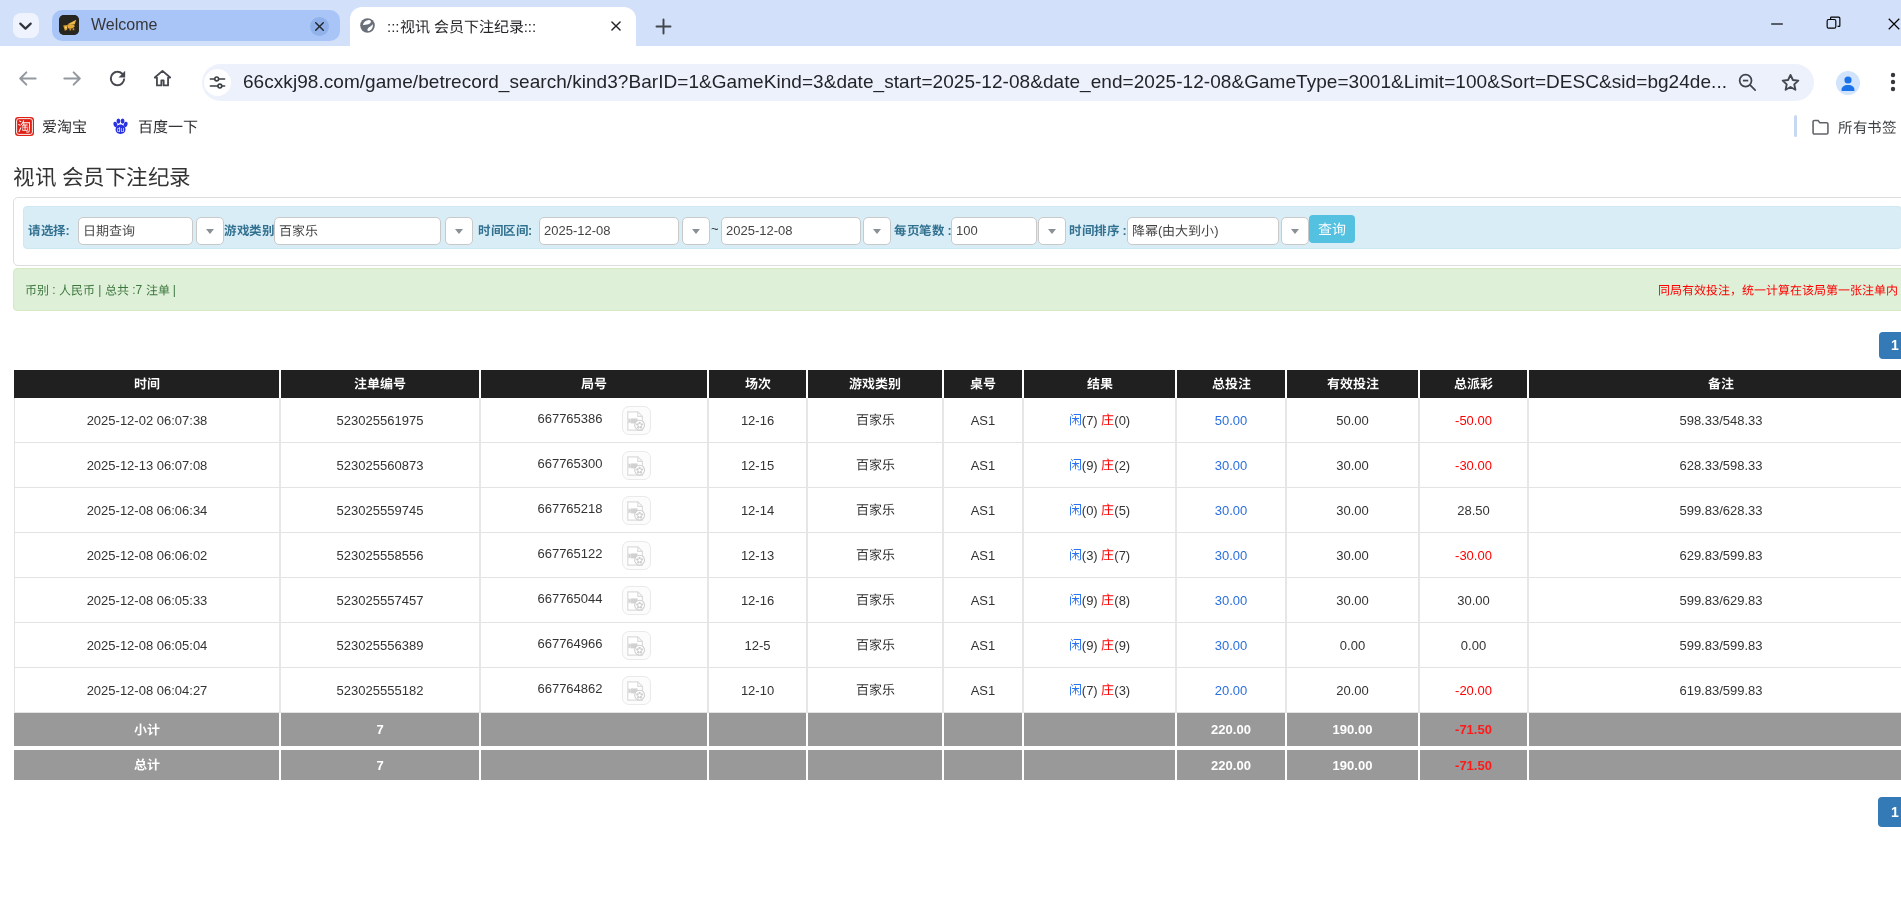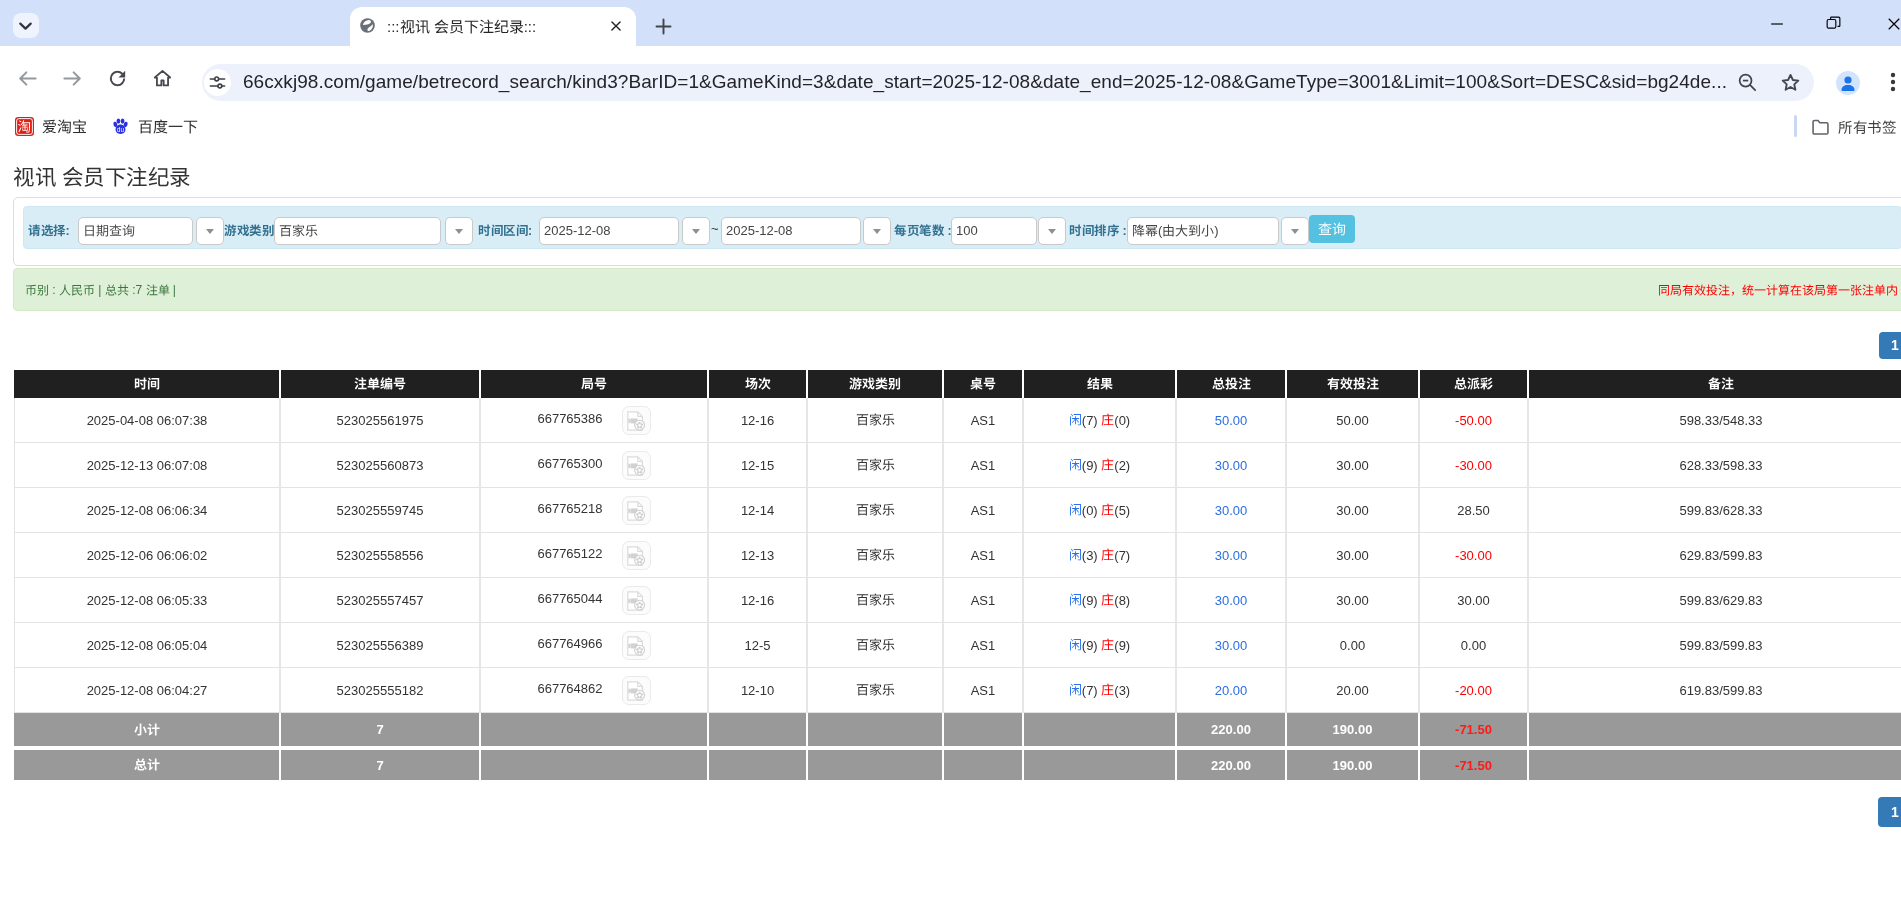--- a/index.html
+++ b/index.html
@@ -158,6 +158,20 @@
  <div id="chev"><svg viewBox="0 0 24 24" width="25" height="25" style="margin:0">
           <path d="M7 10.2l5 4.8 5-4.8" fill="none" stroke="#30333a" stroke-width="2.1" stroke-linecap="round" stroke-linejoin="round"></path>
         </svg></div>
+ <div id="tab1">
+   <div class="fav"><svg viewBox="0 0 20 20" width="20" height="20">
+            <rect x="0" y="0" width="20" height="20" rx="4.5" fill="#27251f"></rect>
+            <path d="M8.6 9.2L17.2 4.8l-1.6 4.6z" fill="#efba4e"></path>
+            <path d="M8.3 9.8c2.6-1.4 6.4-.6 7.6 1.5-1.2 2-4.4 2.9-6.9 2z" fill="#e3a93c"></path>
+            <path d="M4.2 10.6l4.4-.7-.5 4.8-2.2 1z" fill="#d9a336"></path>
+            <path d="M10.5 13.5h1.6v2h-1.6zM13.6 13.3h1.7v2h-1.7z" fill="#c8912c"></path>
+            <circle cx="7" cy="12.6" r="1" fill="#f5d98a"></circle>
+          </svg></div>
+   <span class="tt">Welcome</span>
+   <div class="cls"><svg viewBox="0 0 24 24" width="13" height="13" style="margin-top:3px">
+            <path d="M5 5l14 14M19 5L5 19" stroke="#23252a" stroke-width="2.6" stroke-linecap="round"></path>
+          </svg></div>
+ </div>
  <div id="tab2">
    <div class="fav"><svg viewBox="0 0 20 20" width="17" height="17">
             <circle cx="10" cy="10" r="8.6" fill="#697079"></circle>

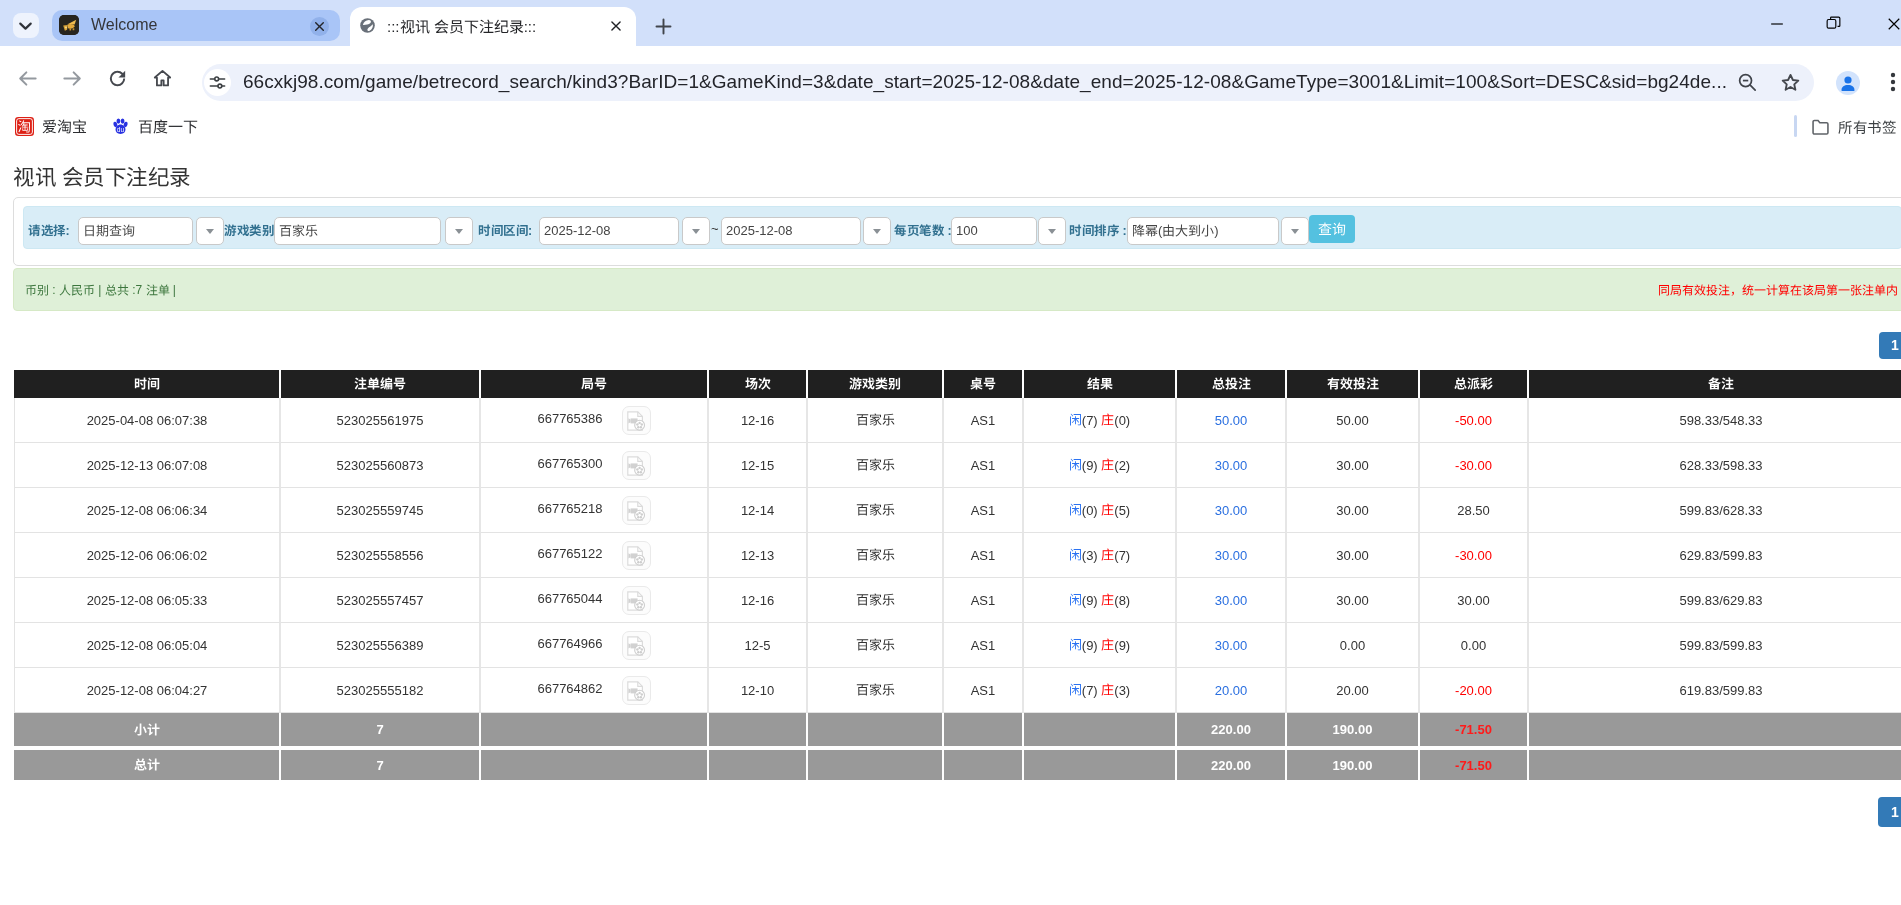--- a/index.html
+++ b/index.html
@@ -568,7 +568,7 @@
               </svg></th>
           </tr>
  <tr>
-            <td>2025-04-08 06:07:38</td>
+            <td>2025-12-02 06:07:38</td>
             <td>523025561975</td>
             <td><span class="gno">667765386</span><span class="vbtn"><svg viewBox="0 0 22 22" width="22" height="22">
 <path d="M2.8 1.8h10l4.6 4.6V20.2H2.8z" fill="#fff" stroke="#dbdbdb" stroke-width="1.2"></path>

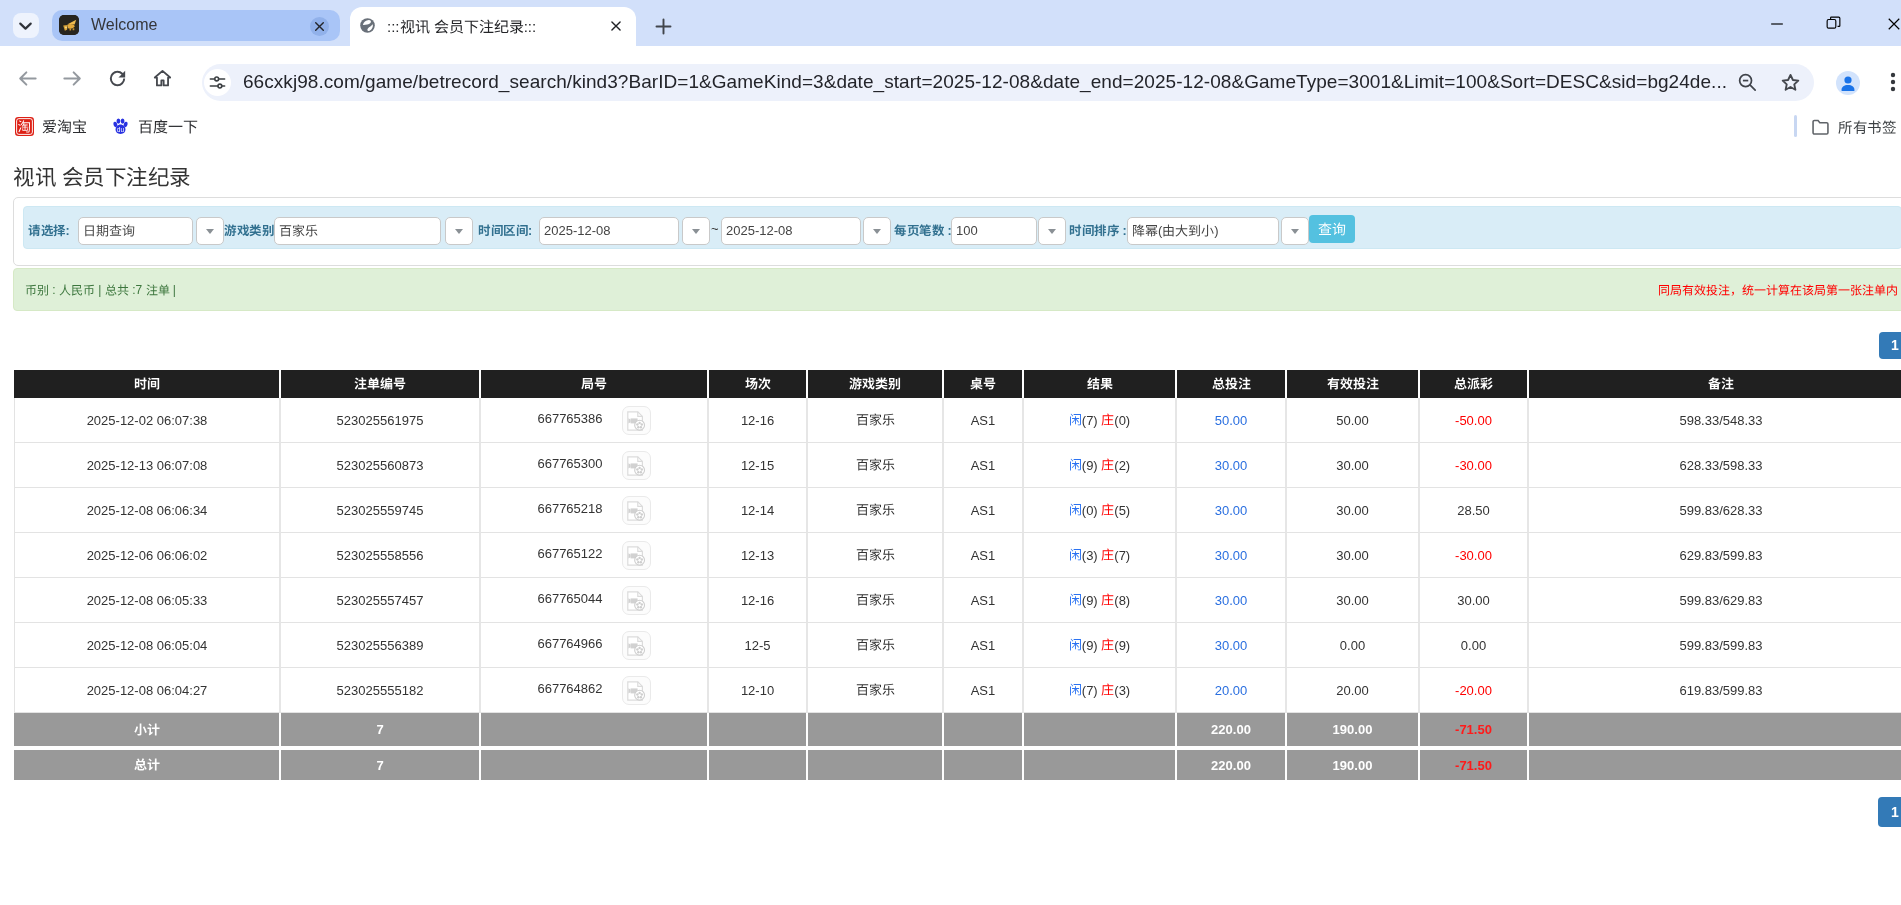--- a/index.html
+++ b/index.html
@@ -670,7 +670,7 @@
             <td>599.83/628.33</td>
           </tr>
 <tr>
-            <td>2025-12-06 06:06:02</td>
+            <td>2025-12-08 06:06:02</td>
             <td>523025558556</td>
             <td><span class="gno">667765122</span><span class="vbtn"><svg viewBox="0 0 22 22" width="22" height="22">
 <path d="M2.8 1.8h10l4.6 4.6V20.2H2.8z" fill="#fff" stroke="#dbdbdb" stroke-width="1.2"></path>

